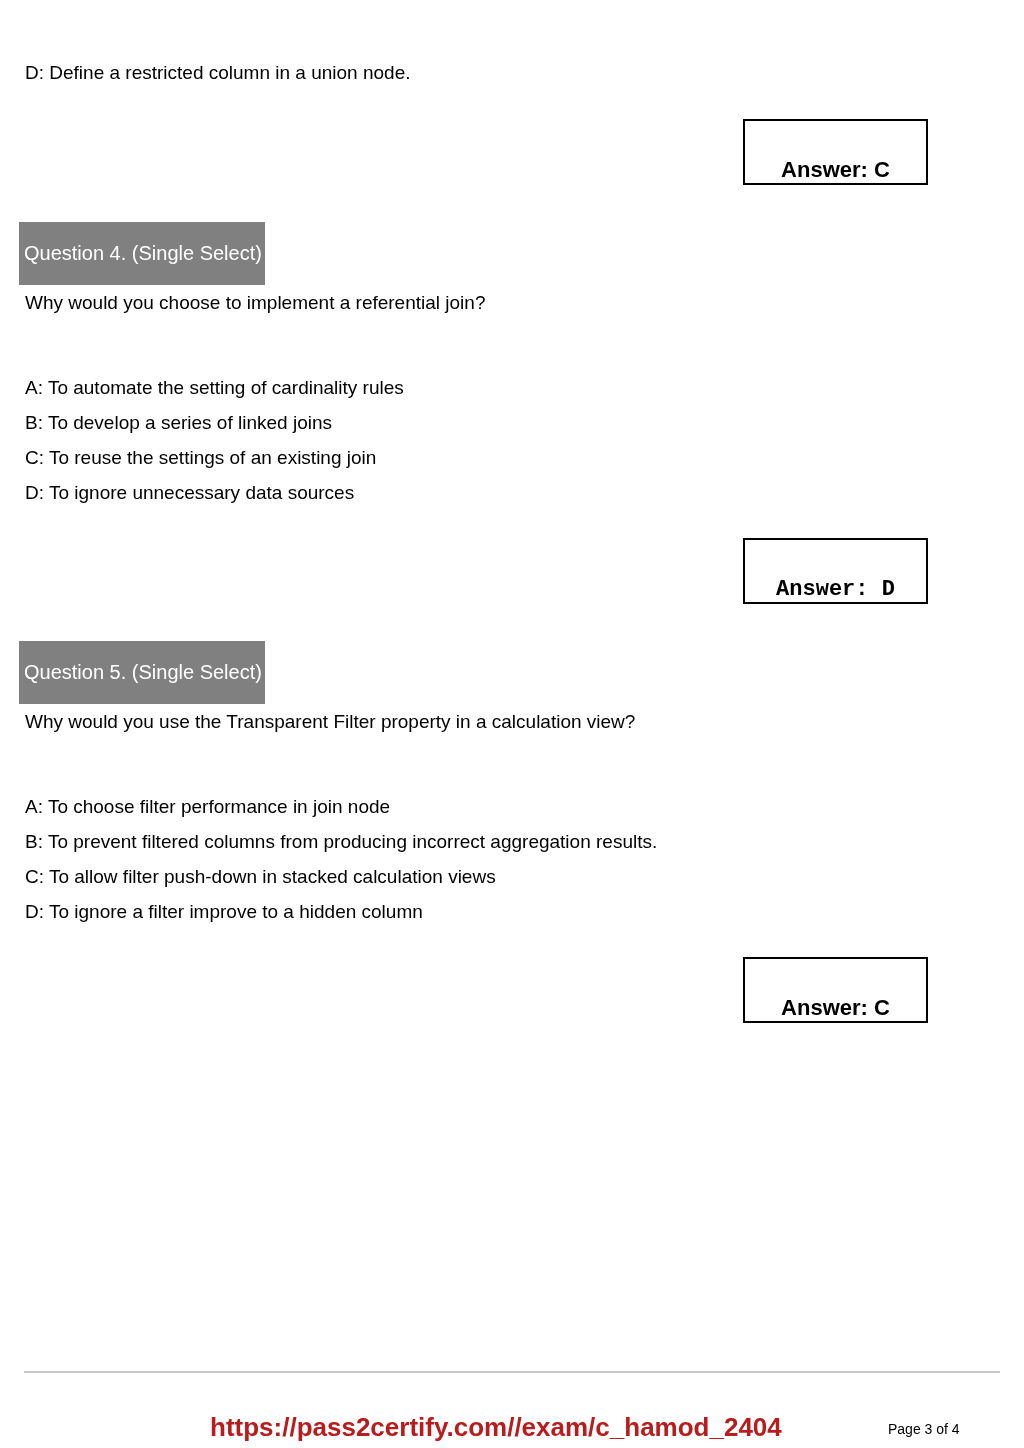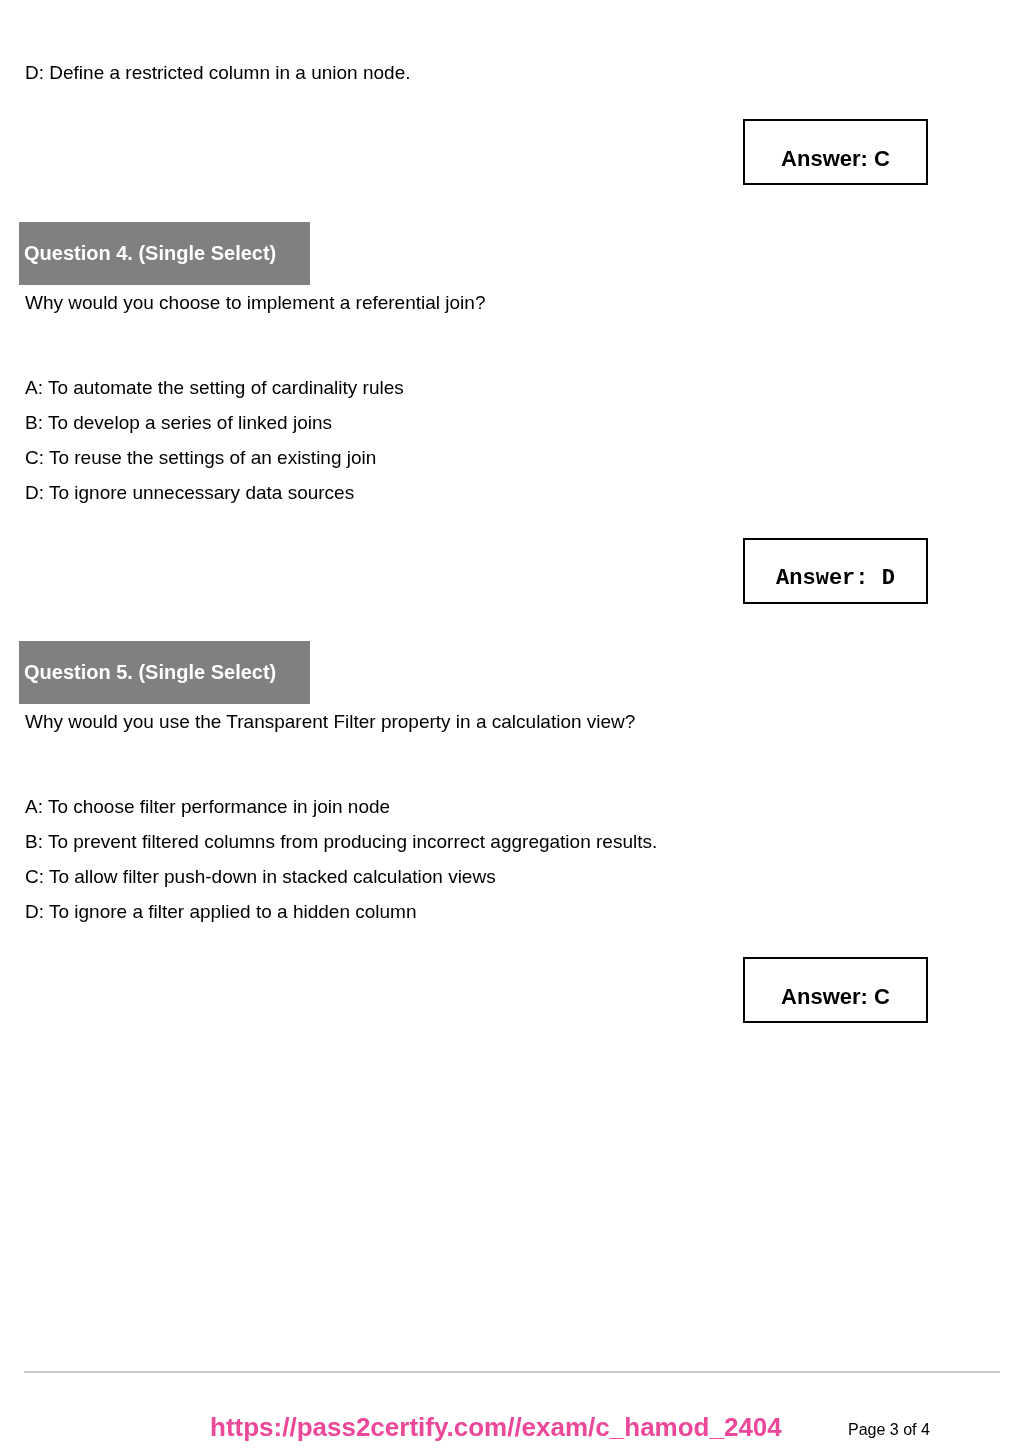--- a/index.html
+++ b/index.html
@@ -16,7 +16,7 @@
     }
     .answer-box {
       border: 2px solid #000; width: 185px; height: 66px; box-sizing: border-box;
-      display: flex; align-items: flex-end; justify-content: center; padding-bottom: 11px;
+      display: flex; align-items: flex-end; justify-content: center; 
       font-weight: bold; font-size: 22px;
     }
     .footer-rule { left: 24px; width: 976px; height: 2px; background: #c8c8c8; top: 1359px; }

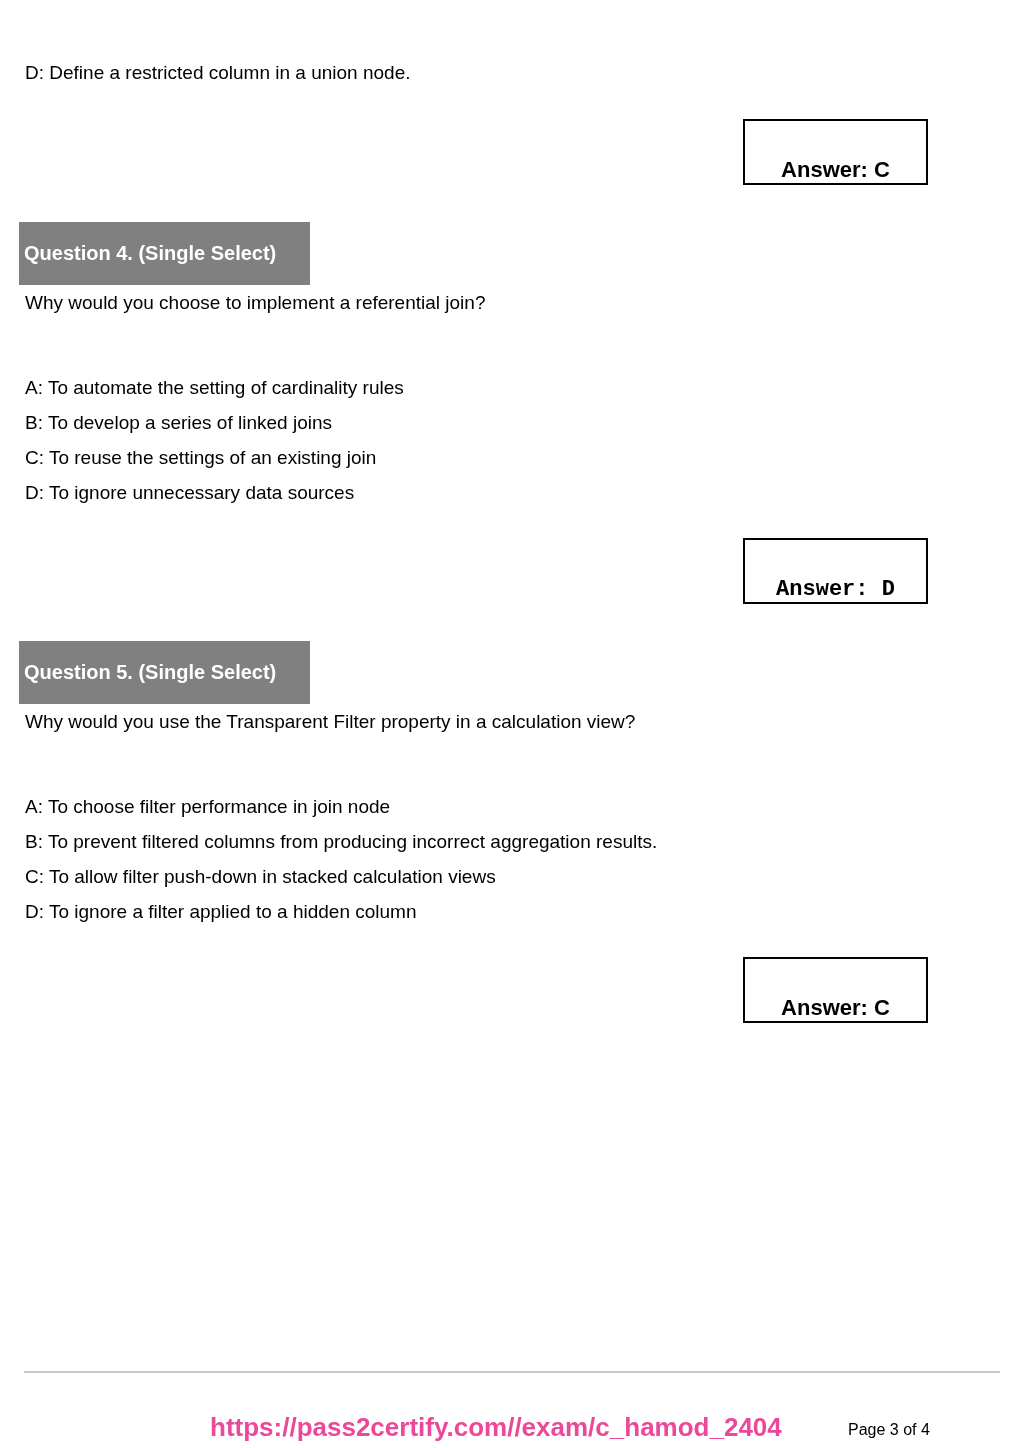--- a/index.html
+++ b/index.html
@@ -10,8 +10,8 @@
     .abs { position: absolute; margin-top: 12px; }
     .text-line { font-size: 19px; line-height: 22px; white-space: nowrap; }
     .q-header {
-      background: #808080; color: #fff; font-weight: bold;
-      font-size: 20px; height: 63px; width: 291px;
+      background: #808080; color: #fff; font-weight: normal;
+      font-size: 20px; height: 63px; width: 246px;
       display: flex; align-items: center; padding-left: 5px; box-sizing: border-box;
     }
     .answer-box {

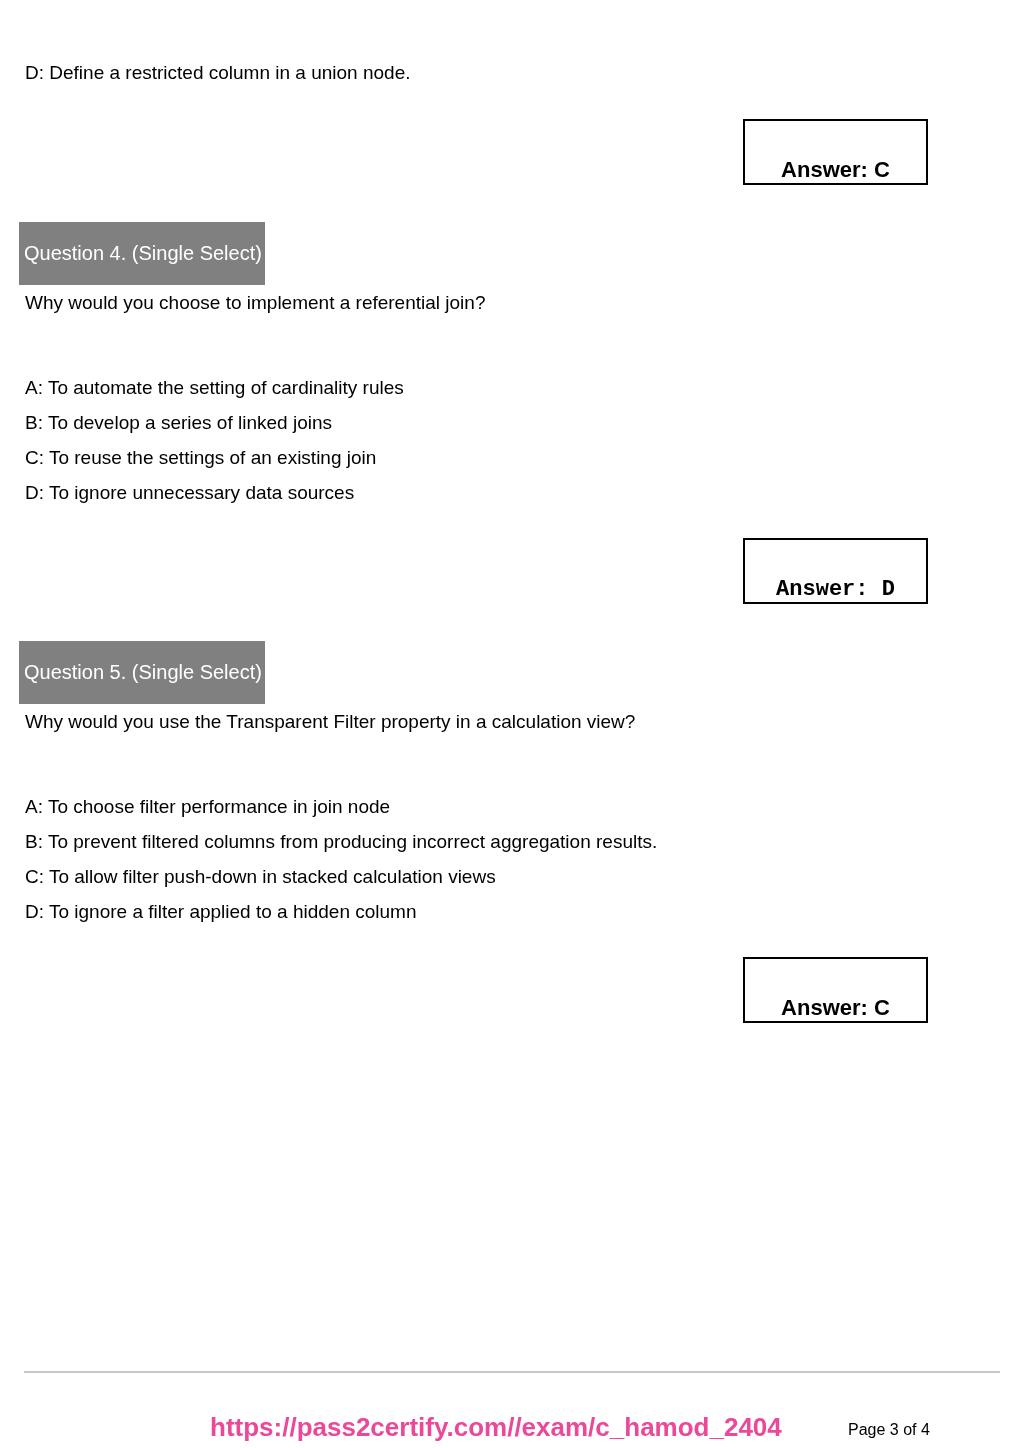--- a/index.html
+++ b/index.html
@@ -42,7 +42,7 @@
 <div class="abs text-line" style="left:25px; top:784px;">A:  To choose filter performance in join node</div>
 <div class="abs text-line" style="left:25px; top:819px;">B:  To prevent filtered columns from producing incorrect aggregation results.</div>
 <div class="abs text-line" style="left:25px; top:854px;">C:  To allow filter push-down in stacked calculation views</div>
-<div class="abs text-line" style="left:25px; top:889px;">D:  To ignore a filter applied to a hidden column</div>
+<div class="abs text-line" style="left:25px; top:889px;">D:  To ignore a filter improve to a hidden column</div>
 <div class="abs answer-box" style="left:743px; top:945px;">Answer: C</div>
 
 <div class="abs footer-rule"></div>

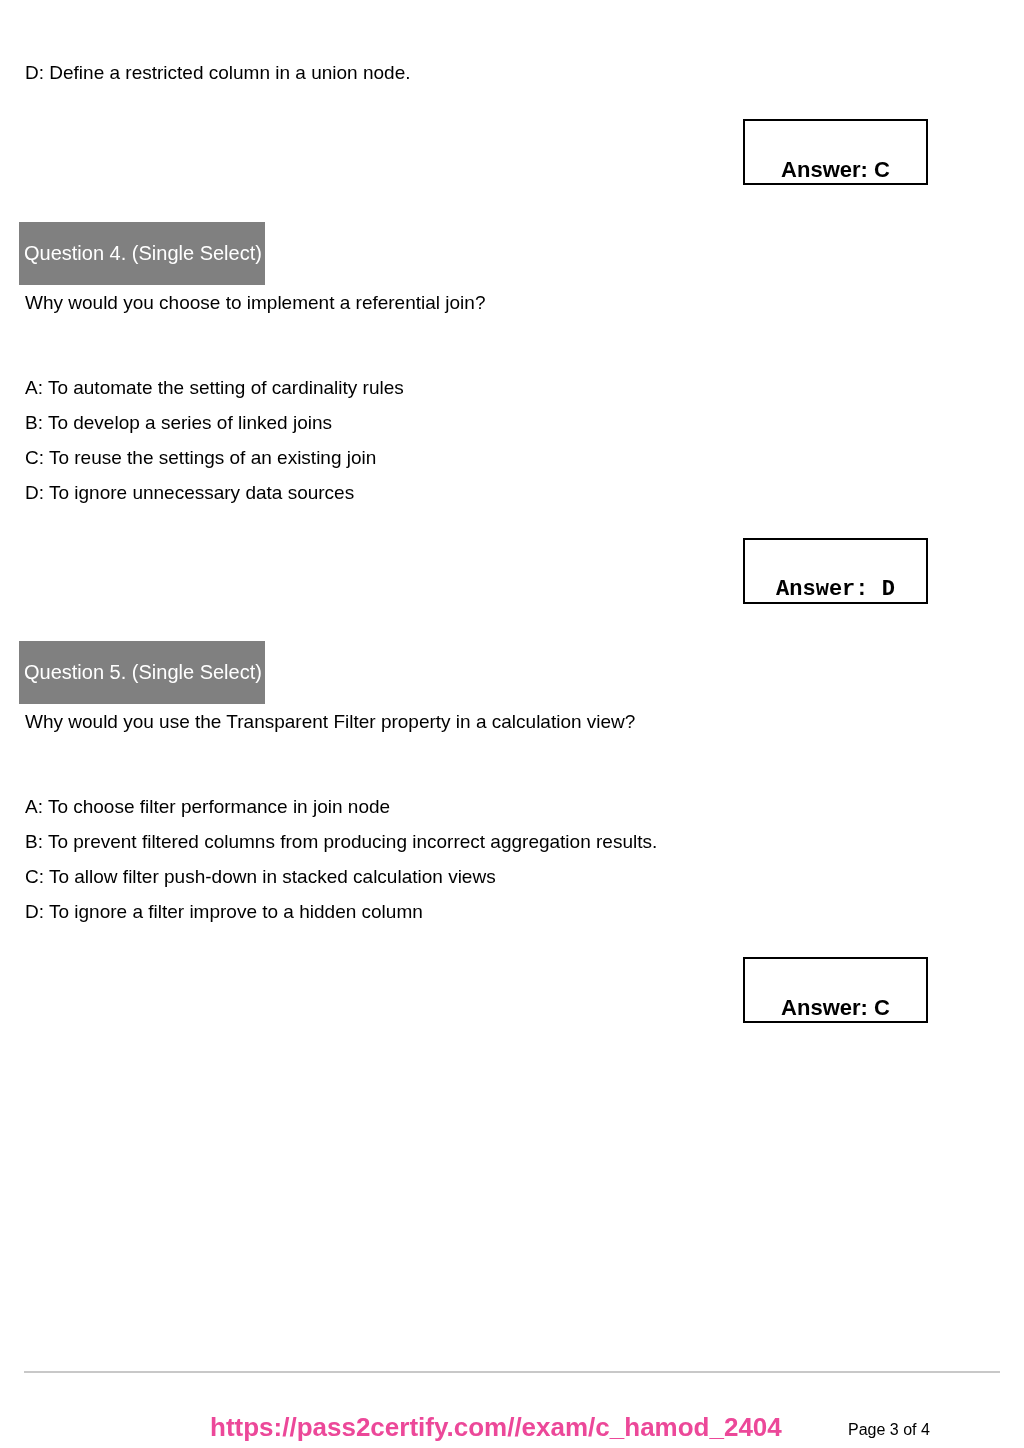--- a/index.html
+++ b/index.html
@@ -20,7 +20,7 @@
       font-weight: bold; font-size: 22px;
     }
     .footer-rule { left: 24px; width: 976px; height: 2px; background: #c8c8c8; top: 1359px; }
-    .footer-url { font-weight: bold; font-size: 26px; color: #ec4899; left: 210px; top: 1400px; white-space: nowrap; }
+    .footer-url { font-weight: bold; font-size: 26px; color: #b91c1c; left: 210px; top: 1400px; white-space: nowrap; }
     .footer-page { font-size: 16px; left: 848px; top: 1409px; white-space: nowrap; }
   </style>
 </head>

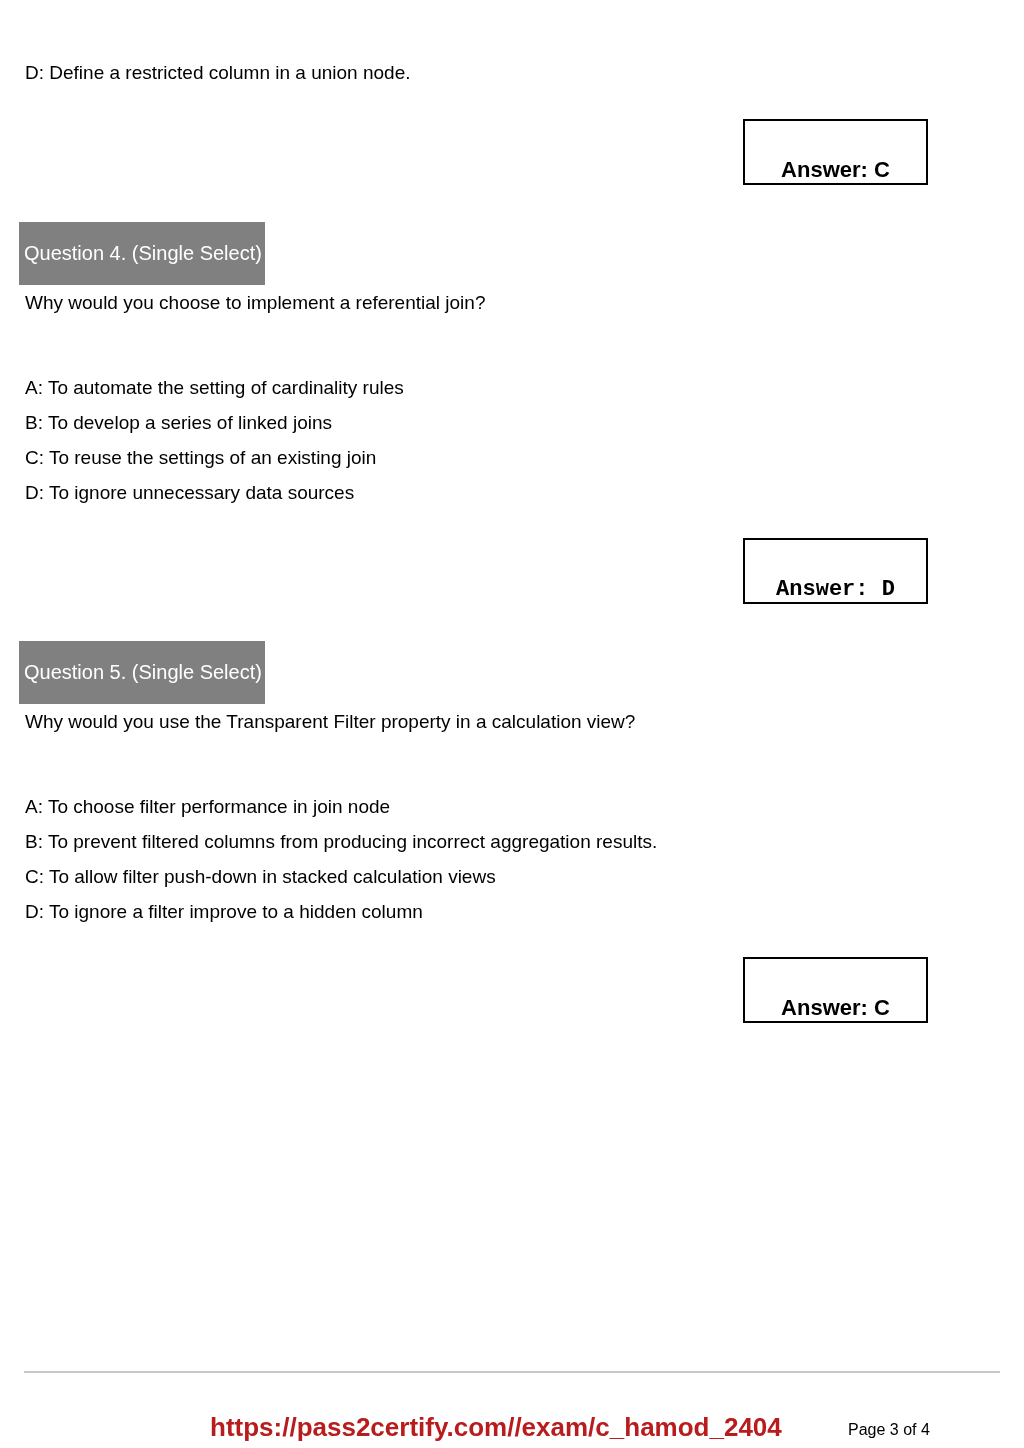--- a/index.html
+++ b/index.html
@@ -21,7 +21,7 @@
     }
     .footer-rule { left: 24px; width: 976px; height: 2px; background: #c8c8c8; top: 1359px; }
     .footer-url { font-weight: bold; font-size: 26px; color: #b91c1c; left: 210px; top: 1400px; white-space: nowrap; }
-    .footer-page { font-size: 16px; left: 848px; top: 1409px; white-space: nowrap; }
+    .footer-page { font-size: 14px; left: 888px; top: 1409px; white-space: nowrap; }
   </style>
 </head>
 <body>

